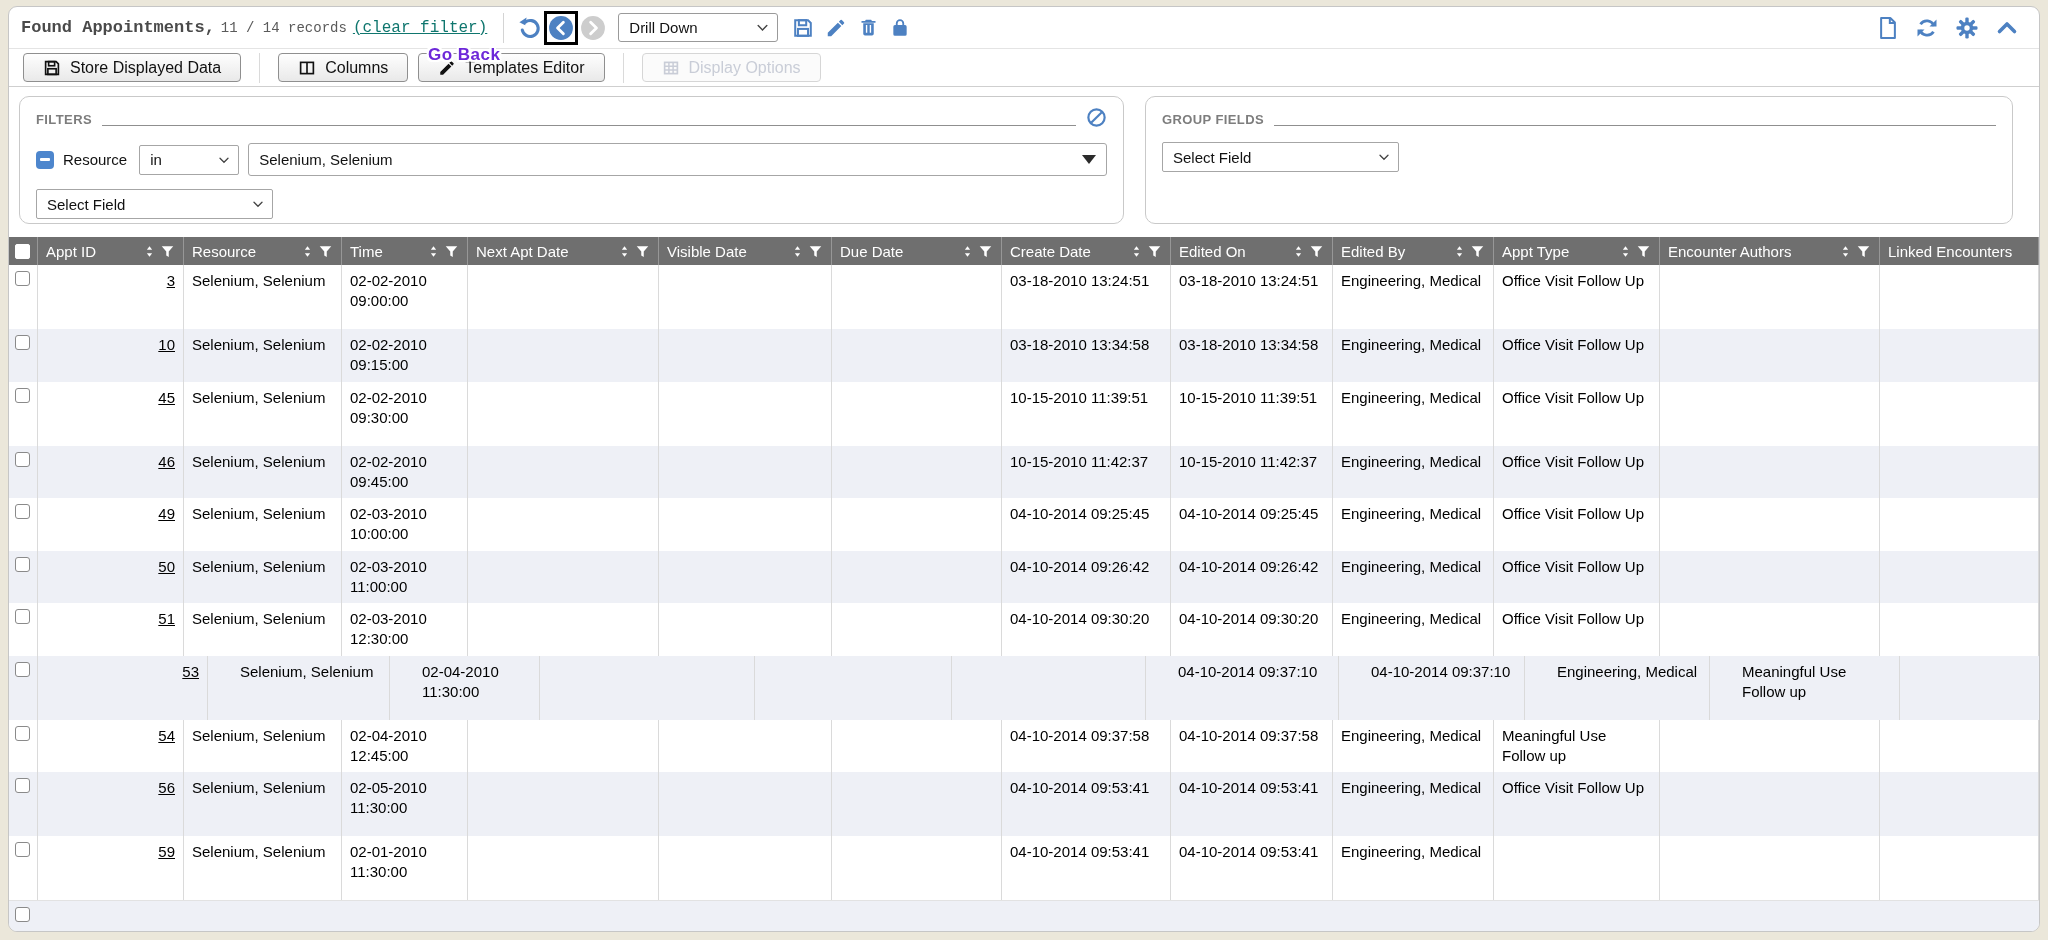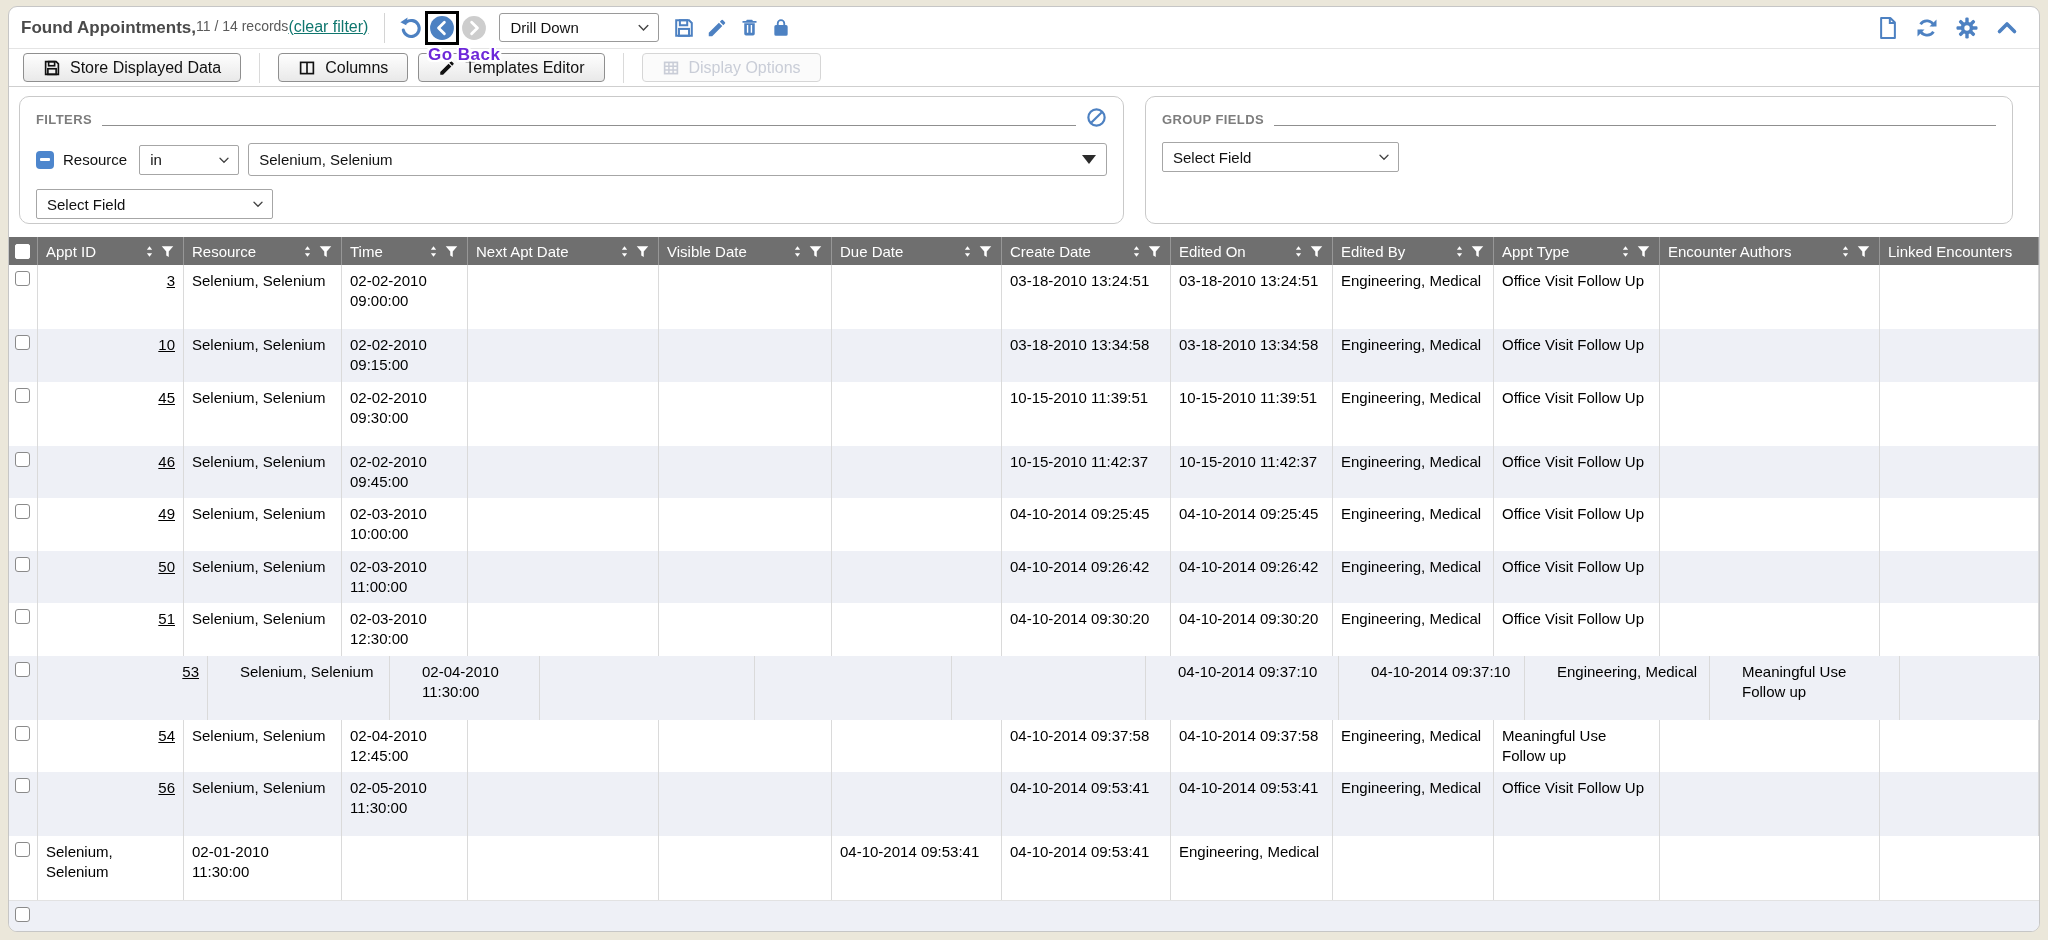--- a/index.html
+++ b/index.html
@@ -9,7 +9,7 @@
 
   
   .toolbar1{height:42px;display:flex;align-items:center;padding:0 14px 0 12px;border-bottom:1px solid #e4e4e4;position:relative;}
-  .title-group{display:flex;align-items:flex-start;white-space:nowrap;}
+  .title-group{display:flex;align-items:center;gap:6px;white-space:nowrap;font-family:Liberation Mono, monospace;}
   .title{font-size:17px;font-weight:bold;color:#4a4a4a;}
   .records{font-size:14px;color:#5a5a5a;}
   .clearfilter{font-size:16px;color:#0f766e;text-decoration:underline;cursor:pointer;}

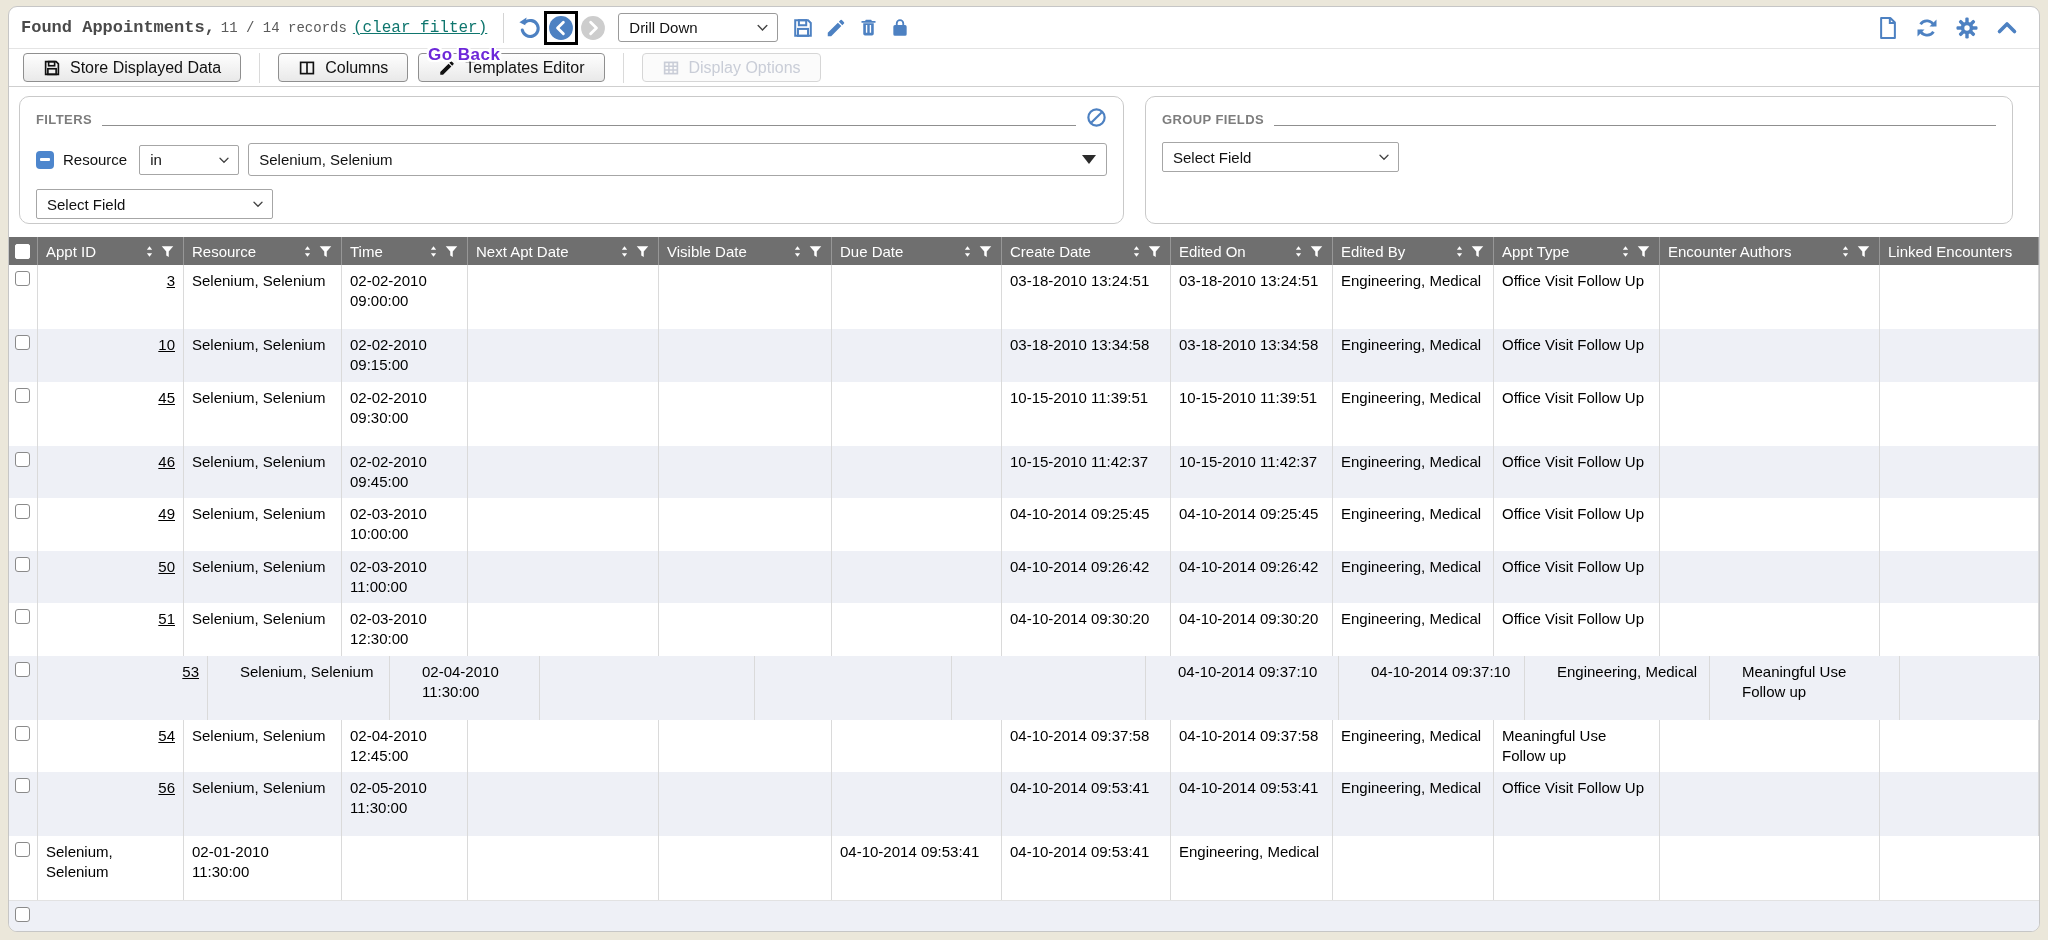--- a/index.html
+++ b/index.html
@@ -552,6 +552,7 @@
         </div>
         <div class="trow" style="min-height: 64px;">
           <div class="tcell c0"><span class="cb"></span></div>
+          <div class="tcell c1"><span class="idlink">59</span></div>
           <div class="tcell c2">Selenium, Selenium</div>
           <div class="tcell c3">02-01-2010
 11:30:00</div>

